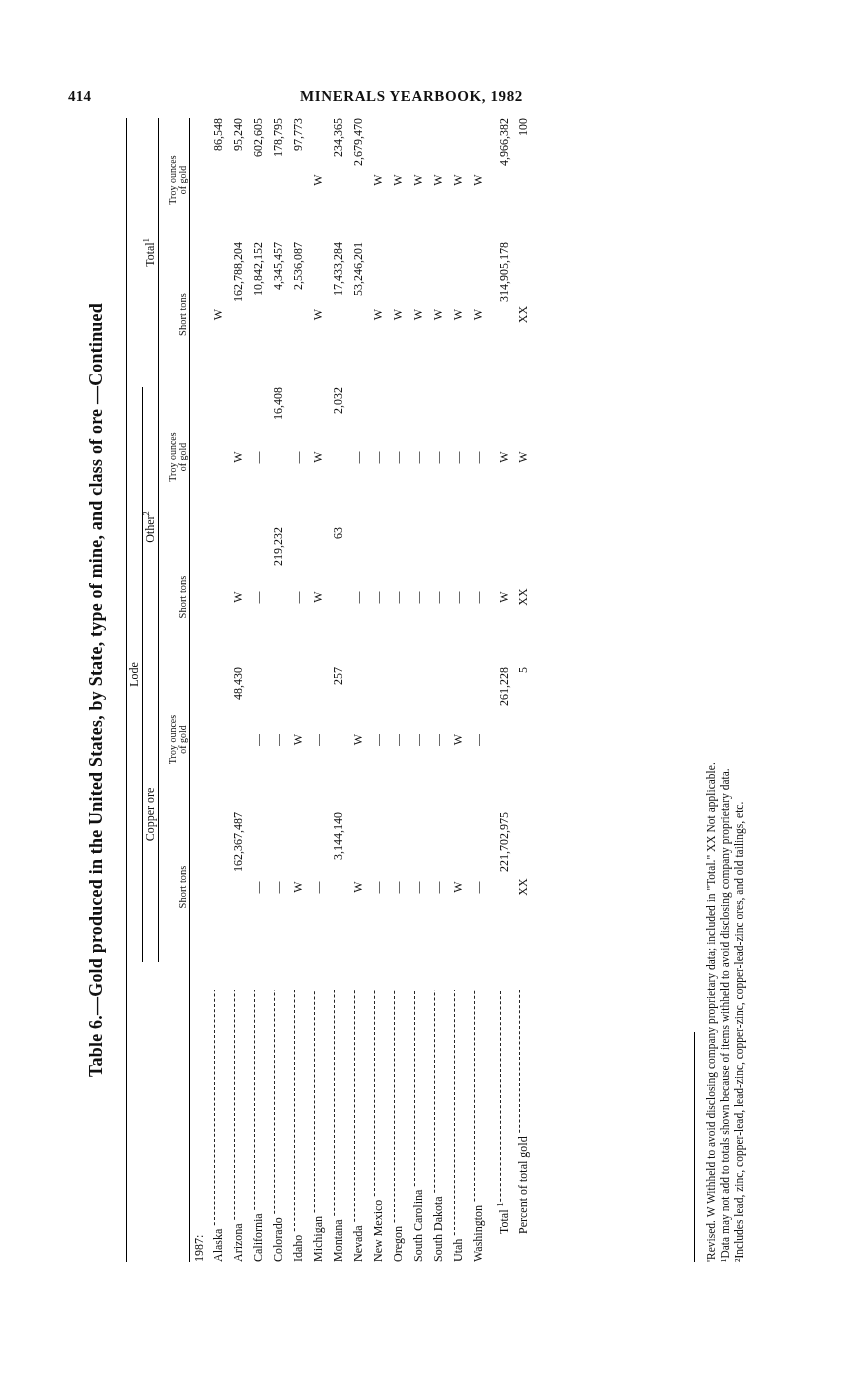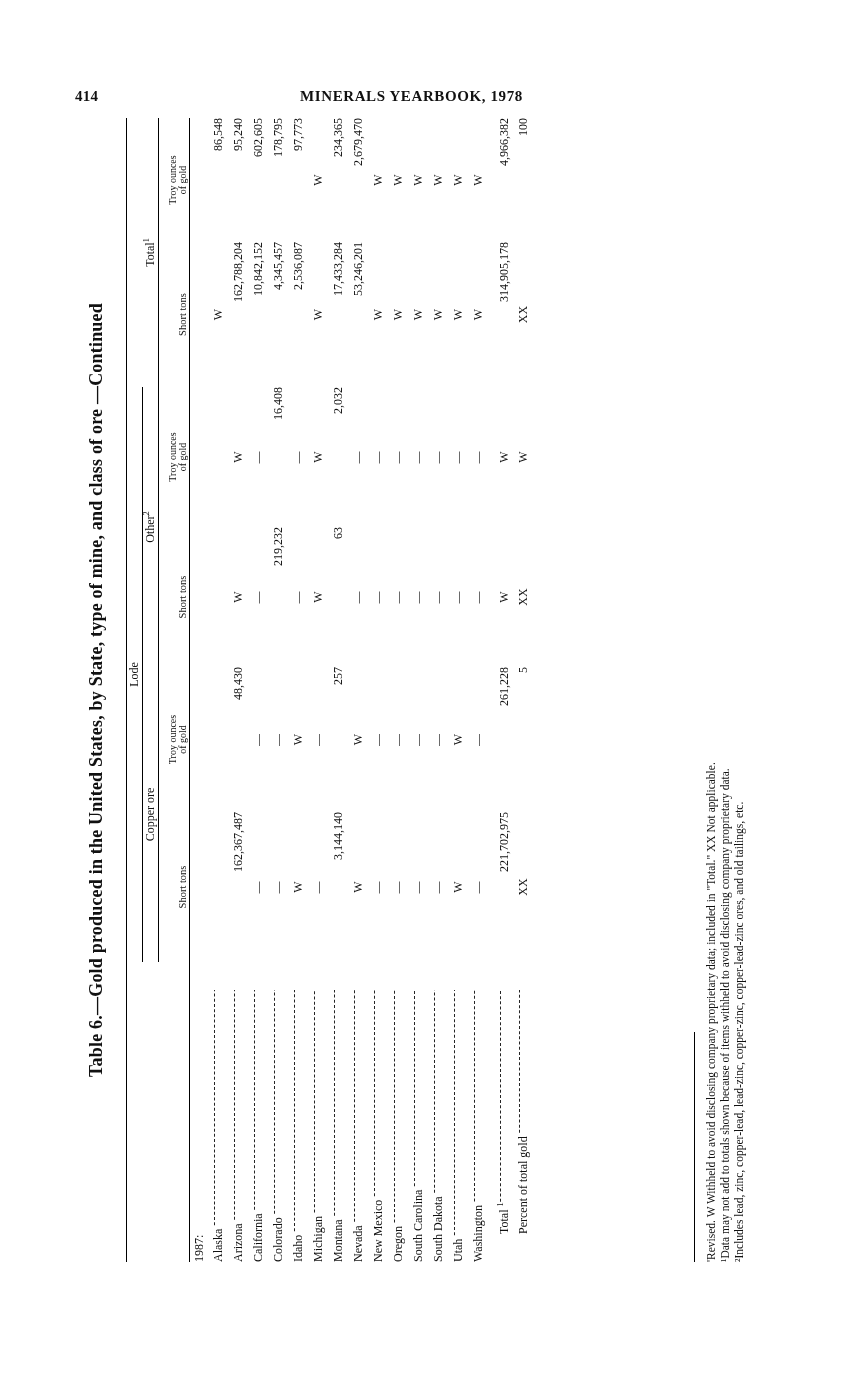--- a/index.html
+++ b/index.html
@@ -19,7 +19,7 @@
   
   #page-number {
     position: absolute;
-    left: 75px;
+    left: 68px;
     top: 88px;
     font-size: 15px;
     font-weight: bold;

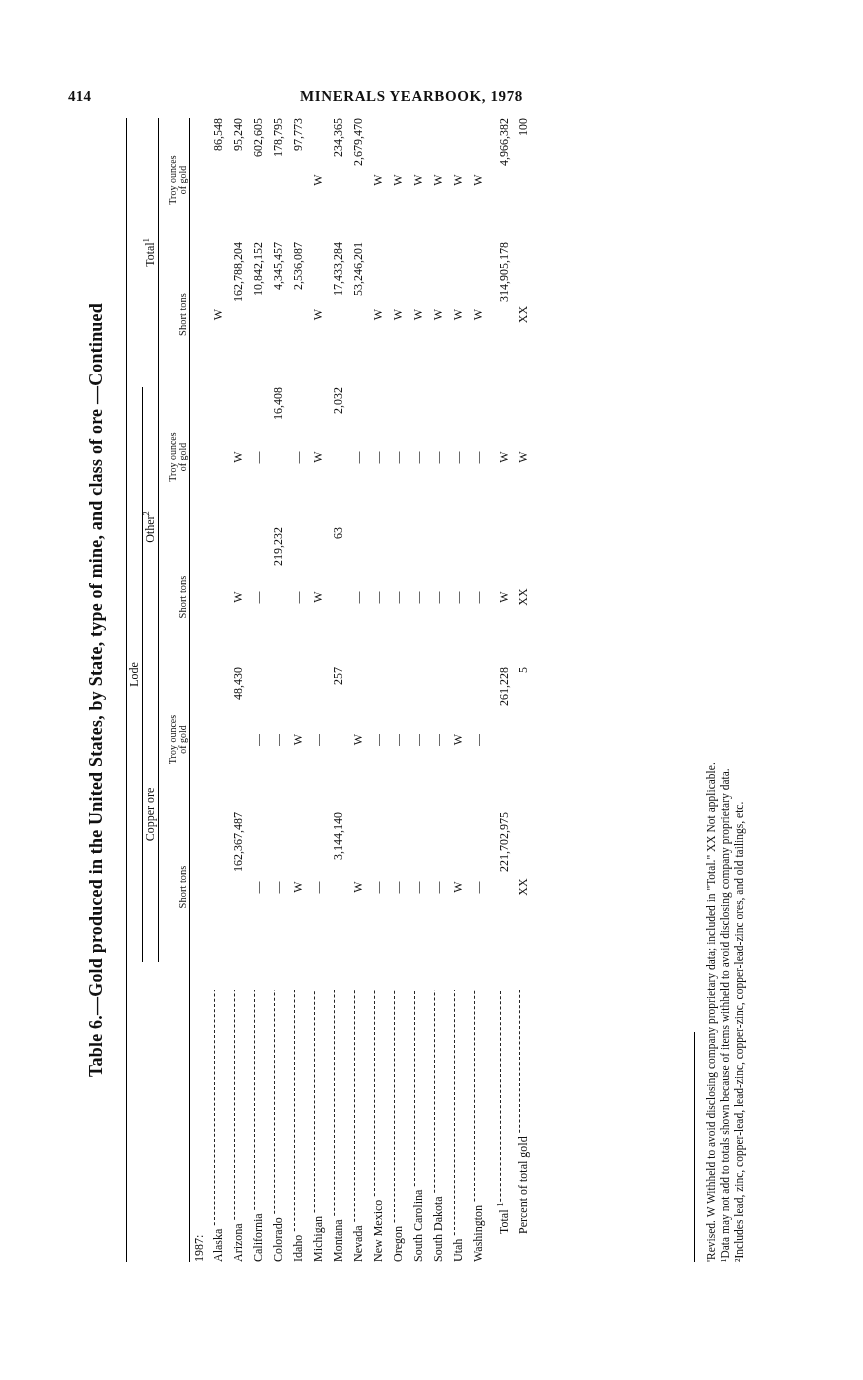--- a/index.html
+++ b/index.html
@@ -147,7 +147,7 @@
 <body>
 
 <div id="page-number">414</div>
-<div id="running-head">MINERALS YEARBOOK, 1978</div>
+<div id="running-head">MINERALS YEARBOOK, 1982</div>
 
 <div id="rot-wrap">
   <div id="rot-inner">

